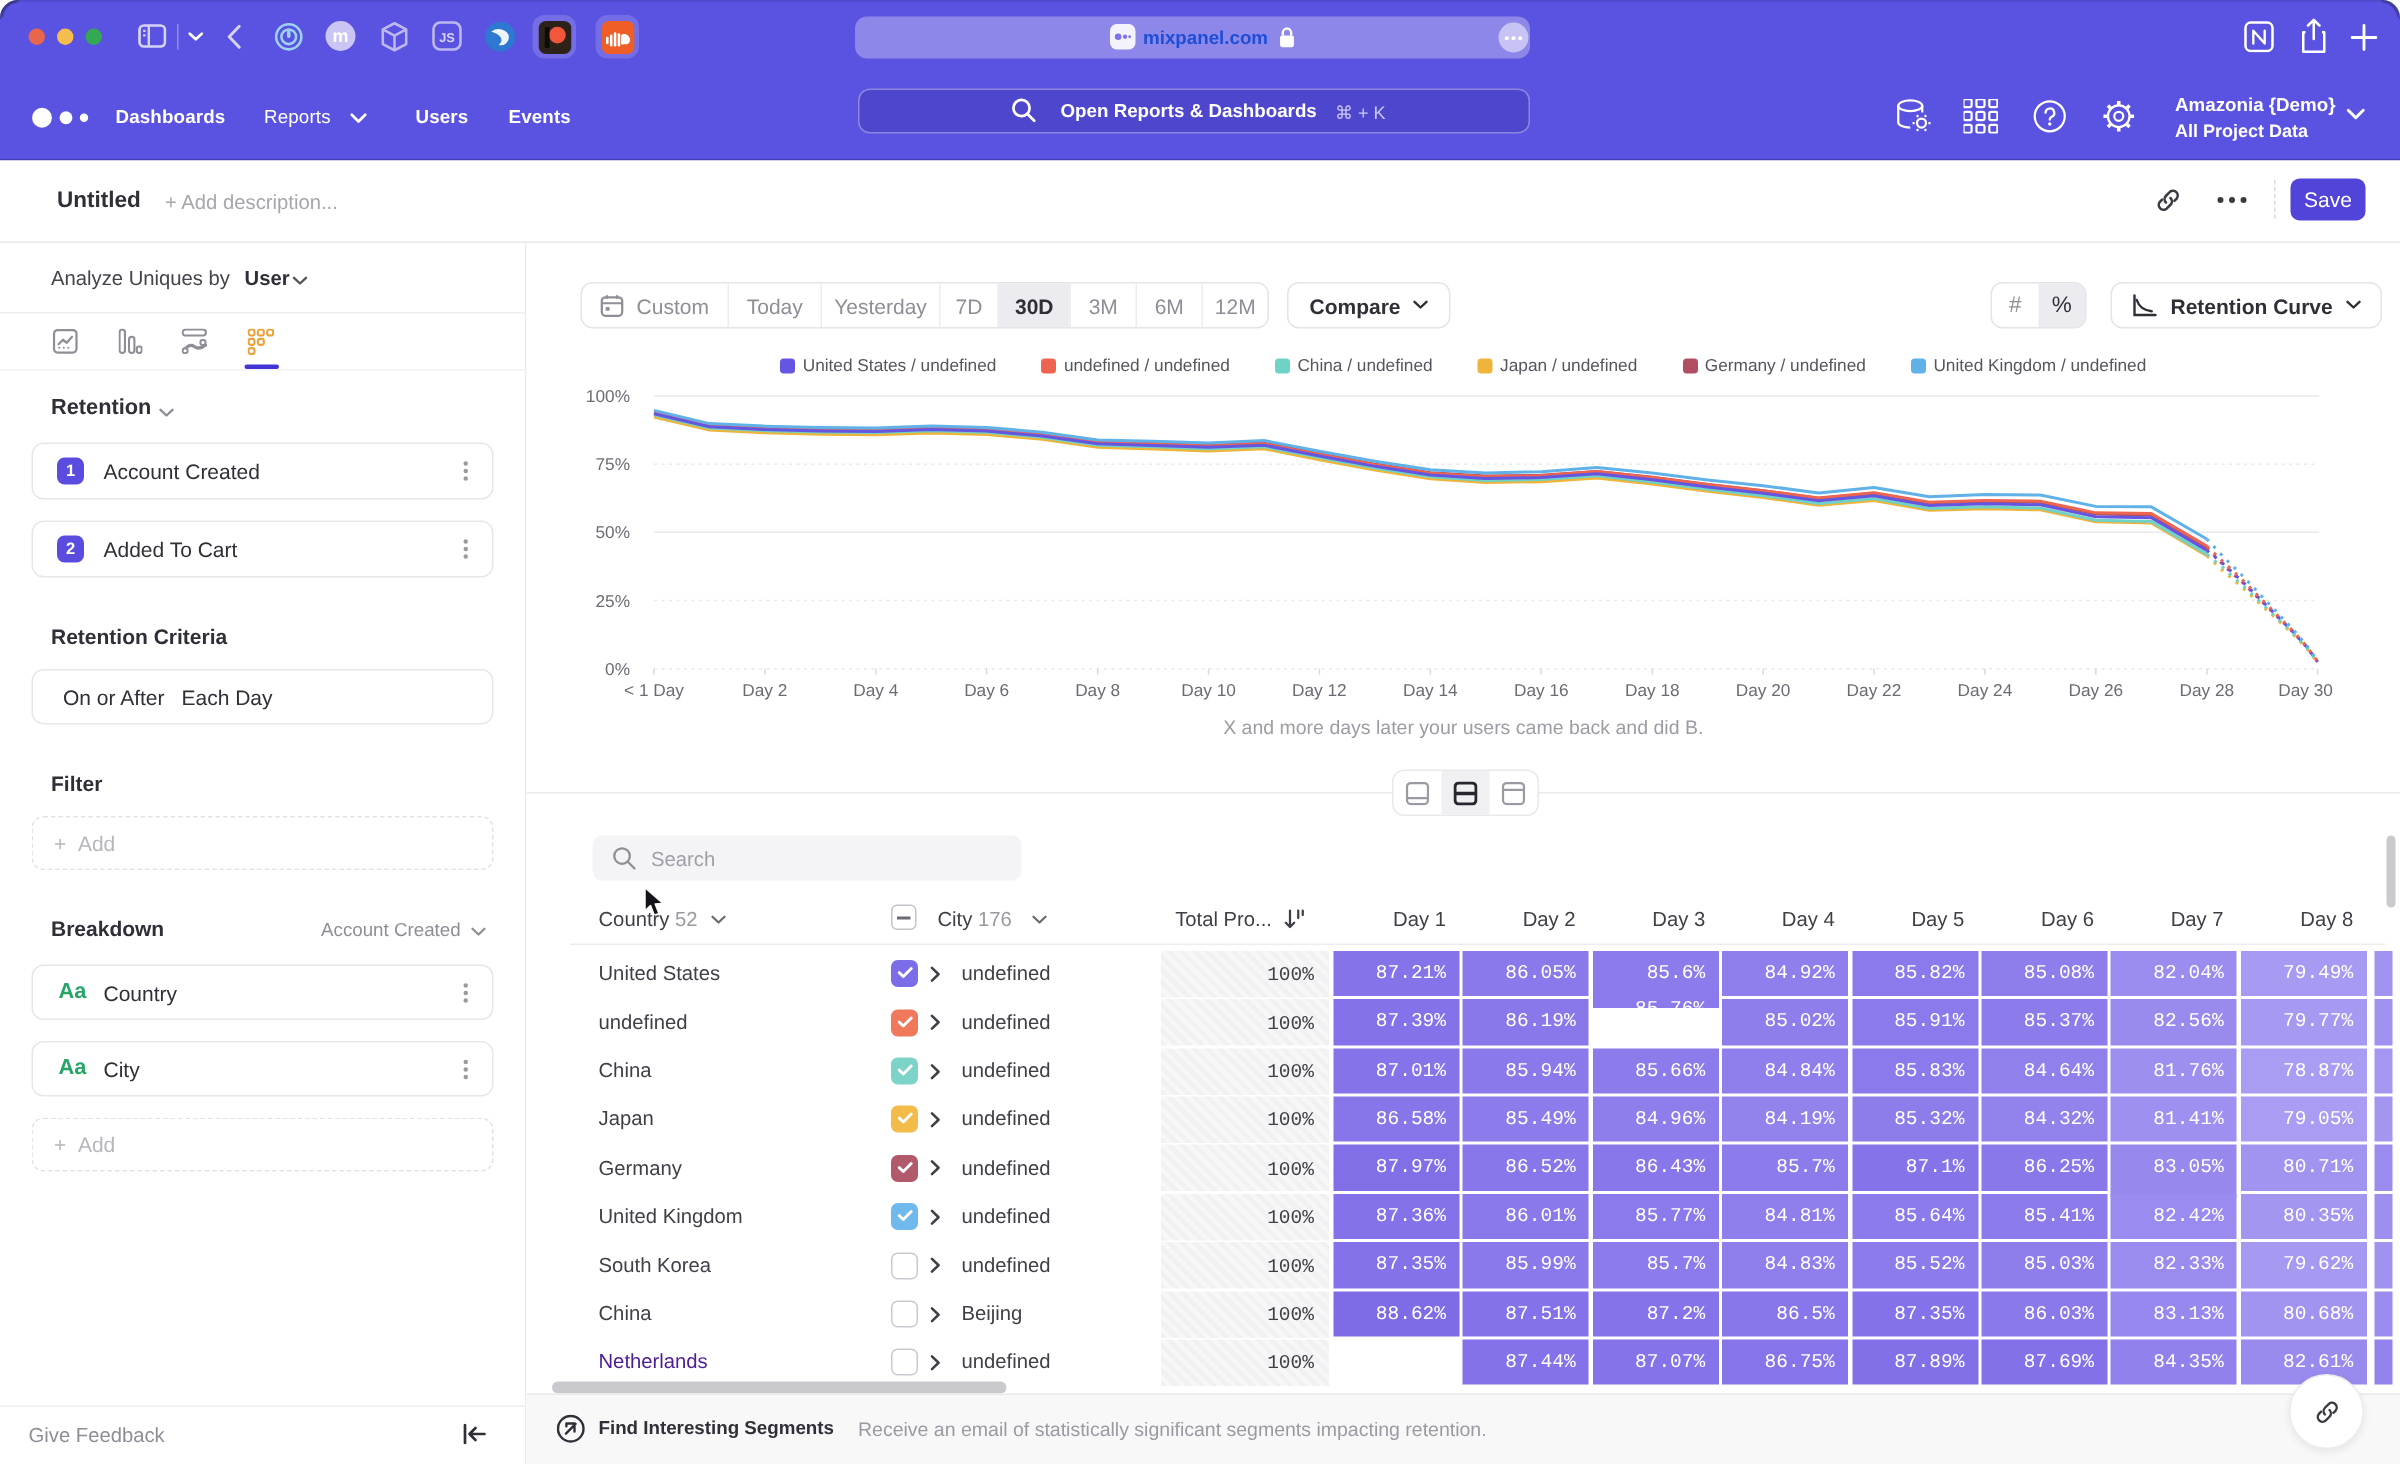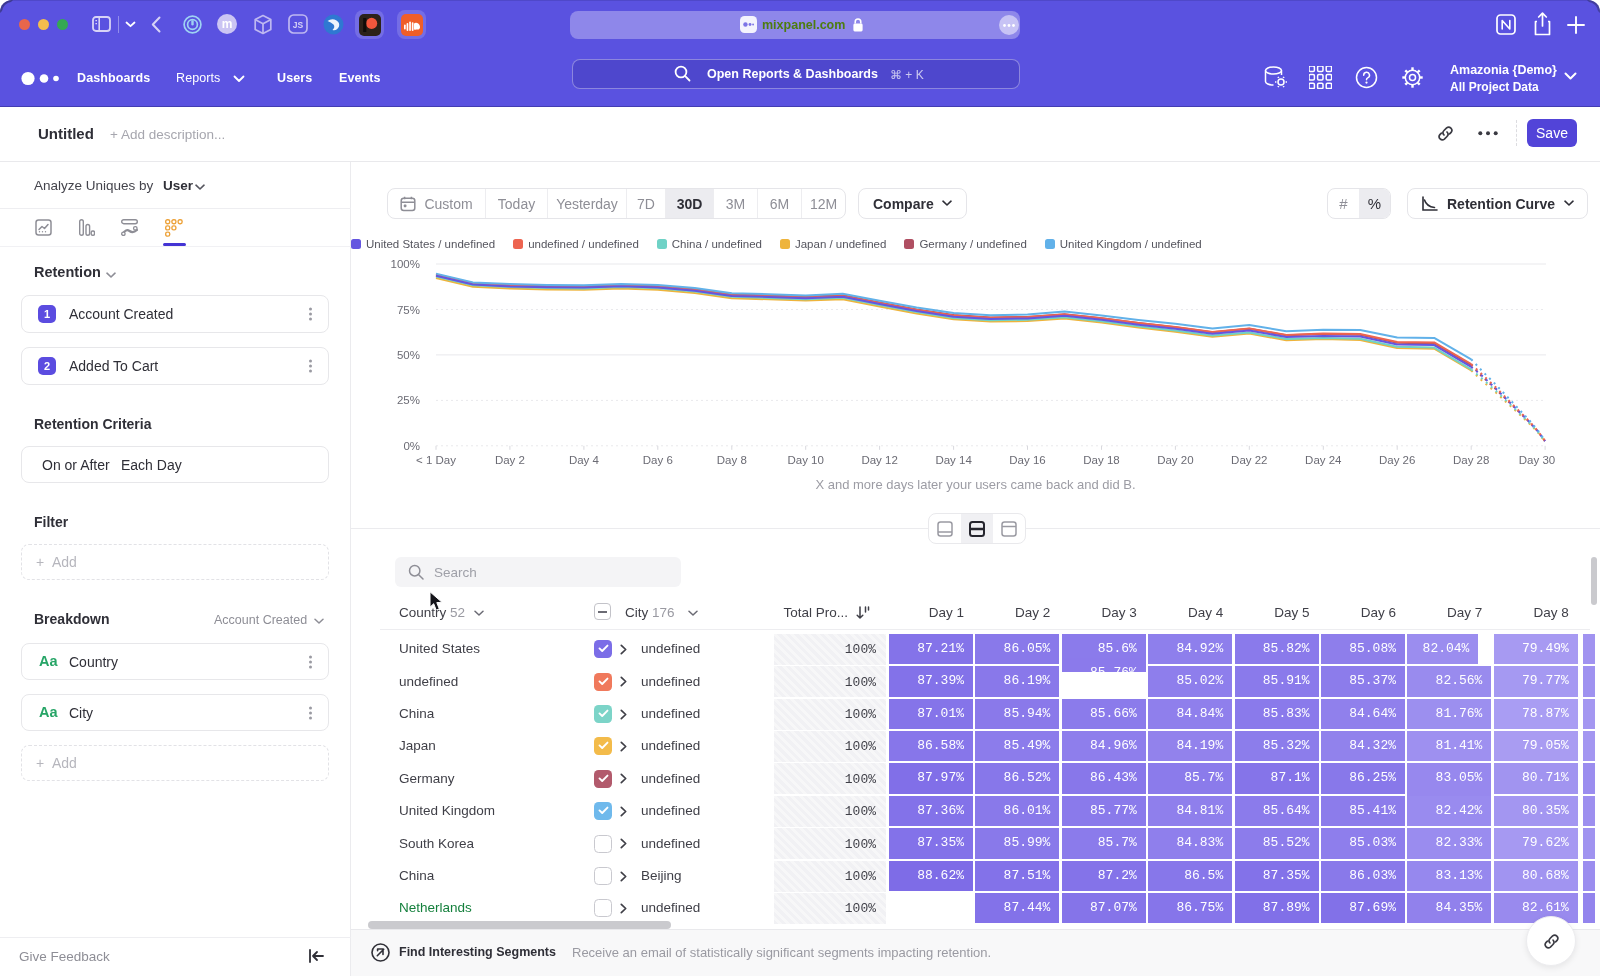--- a/index.html
+++ b/index.html
@@ -89,7 +89,7 @@
     <circle cx="11.8" cy="10" r="1.7" fill="#7d74e6"></circle>
     <circle cx="15.4" cy="10" r="1.1" fill="#7d74e6"></circle>
   </svg>
-<div class="abs" style="left:762px;top:14px;height:22px;line-height:22px;color:#4d7c0f;font-size:12.5px;font-weight:bold">mixpanel.com</div>
+<div class="abs" style="left:762px;top:14px;height:22px;line-height:22px;color:#1d4ed8;font-size:12.5px;font-weight:bold">mixpanel.com</div>
 <svg class="ic abs" style="left:852px;top:17px" width="12" height="16" viewBox="0 0 13 17" fill="none">
     <rect x="1.5" y="7" width="10" height="8.5" rx="1.5" fill="#fff"></rect>
     <path d="M3.5 7 V5 a3 3 0 0 1 6 0 V7" stroke="#fff" stroke-width="1.7"></path>

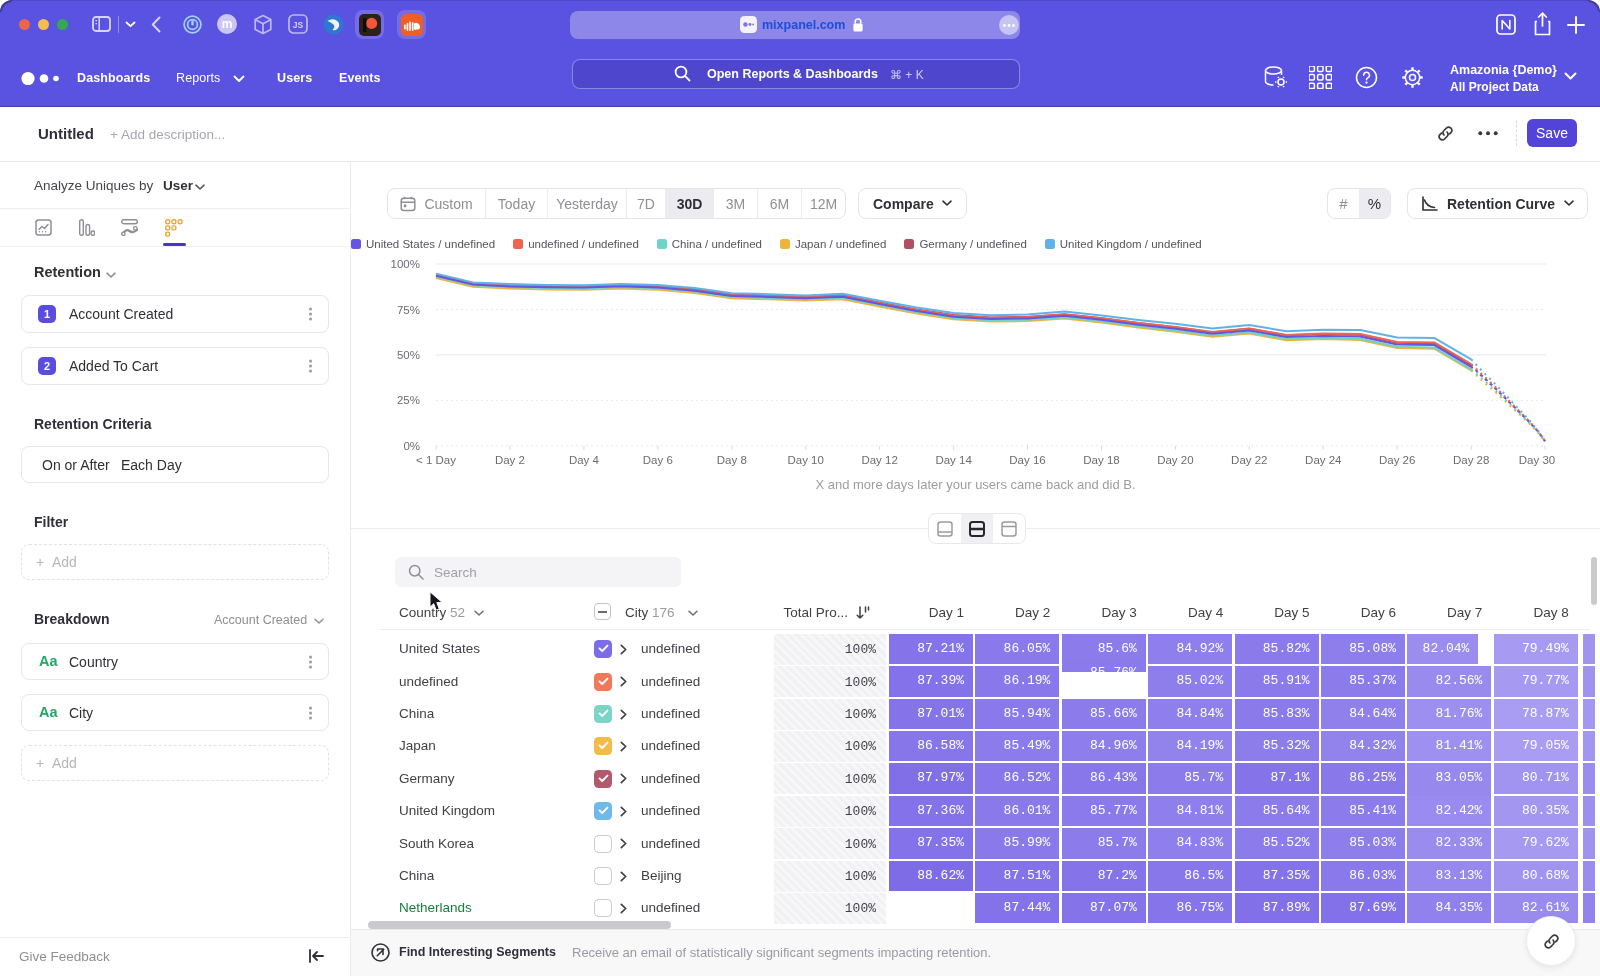--- a/index.html
+++ b/index.html
@@ -315,7 +315,7 @@
     </svg>Retention Curve <svg width="10" height="7" viewBox="0 0 10 7" fill="none">
       <path d="M1 1.2 L5 5 L9 1.2" stroke="#2f2f37" stroke-width="1.6" stroke-linecap="round" stroke-linejoin="round"></path>
     </svg></div>
-<div class="abs" style="left:351px;top:238px;width:1249px;display:flex;gap:18px;align-items:center">
+<div class="abs" style="left:351px;top:238px;width:1249px;display:flex;justify-content:center;gap:30px;align-items:center">
     <span style="display:flex;align-items:center;gap:5px;font-size:11.5px;color:#55555e"><span style="width:10px;height:10px;border-radius:2.5px;background:#6456e0;display:inline-block"></span>United States / undefined</span>
     <span style="display:flex;align-items:center;gap:5px;font-size:11.5px;color:#55555e"><span style="width:10px;height:10px;border-radius:2.5px;background:#ed6450;display:inline-block"></span>undefined / undefined</span>
     <span style="display:flex;align-items:center;gap:5px;font-size:11.5px;color:#55555e"><span style="width:10px;height:10px;border-radius:2.5px;background:#6fd2c6;display:inline-block"></span>China / undefined</span>

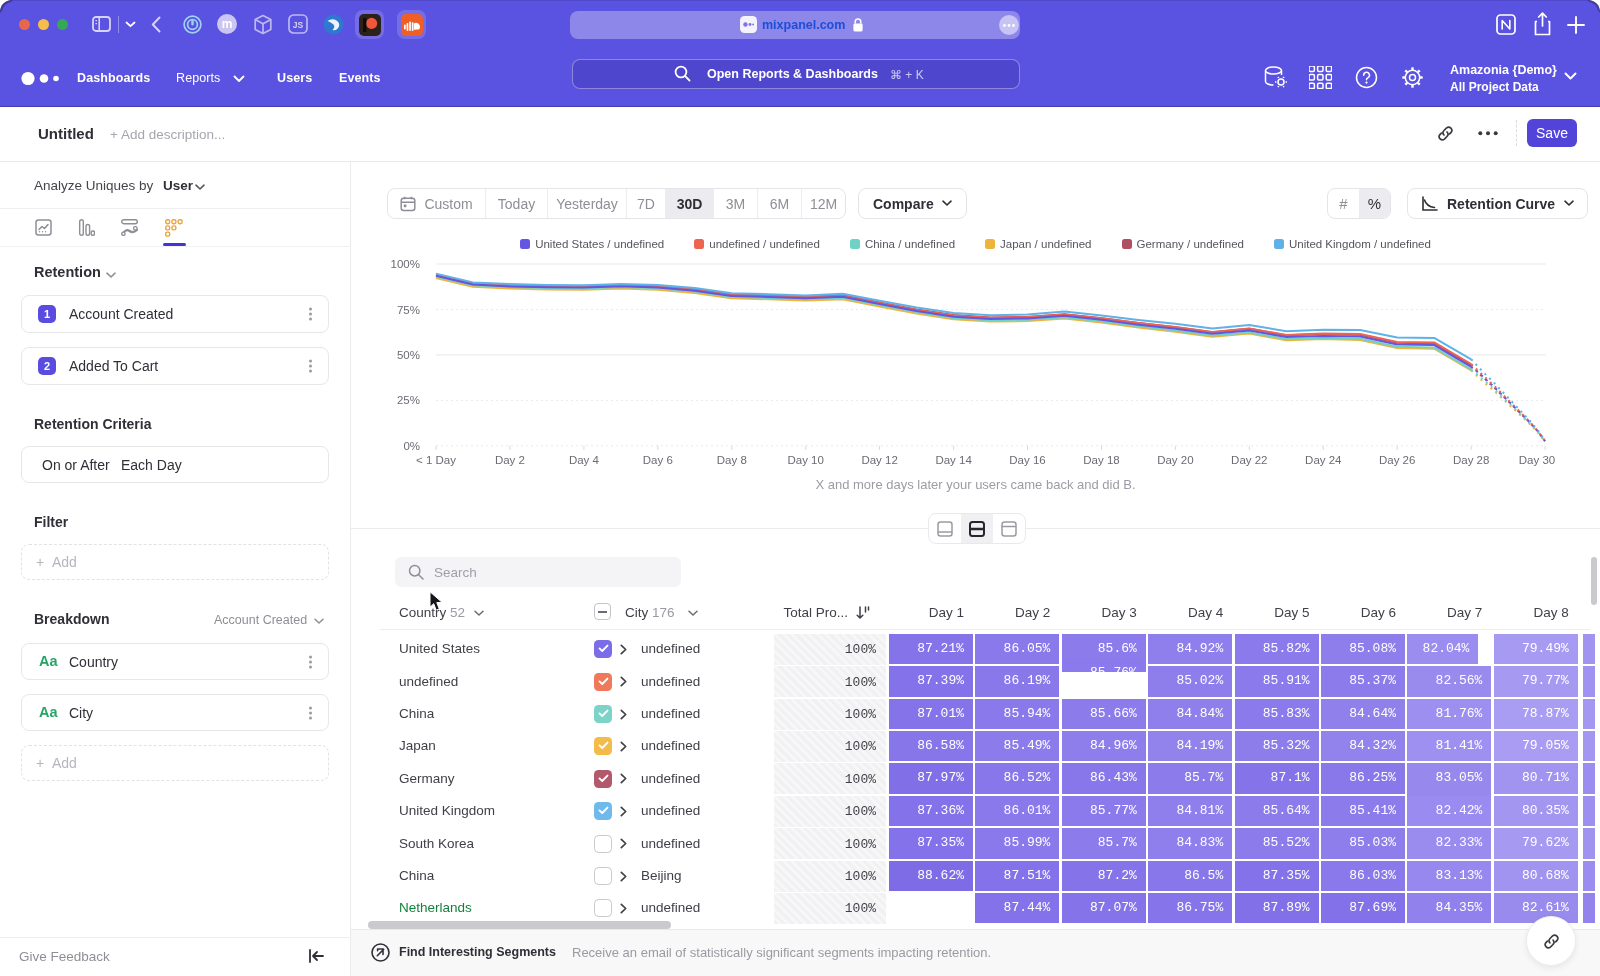--- a/index.html
+++ b/index.html
@@ -453,7 +453,7 @@
 <div class="abs pcell" style="left:1148.2px;top:633.7px;width:84.0px;height:30.5px;background:rgb(142,127,236);line-height:30.5px">84.92%</div>
 <div class="abs pcell" style="left:1234.6px;top:633.7px;width:84.0px;height:30.5px;background:rgb(138,122,235);line-height:30.5px">85.82%</div>
 <div class="abs pcell" style="left:1321.0px;top:633.7px;width:84.0px;height:30.5px;background:rgb(142,126,235);line-height:30.5px">85.08%</div>
-<div class="abs pcell" style="left:1407.4px;top:633.7px;width:71px;height:30.5px;background:rgb(155,141,239);line-height:30.5px">82.04%</div>
+<div class="abs pcell" style="left:1407.4px;top:633.7px;width:84.0px;height:30.5px;background:rgb(155,141,239);line-height:30.5px">82.04%</div>
 <div class="abs pcell" style="left:1493.8px;top:633.7px;width:84.0px;height:30.5px;background:rgb(167,154,242);line-height:30.5px">79.49%</div>
 <div class="abs" style="left:1583px;top:633.7px;width:12px;height:30.5px;background:rgb(161,147,240)"></div>
 <div class="abs" style="left:399px;top:673.6px;font-size:13.5px;color:#3f3f47">undefined</div>

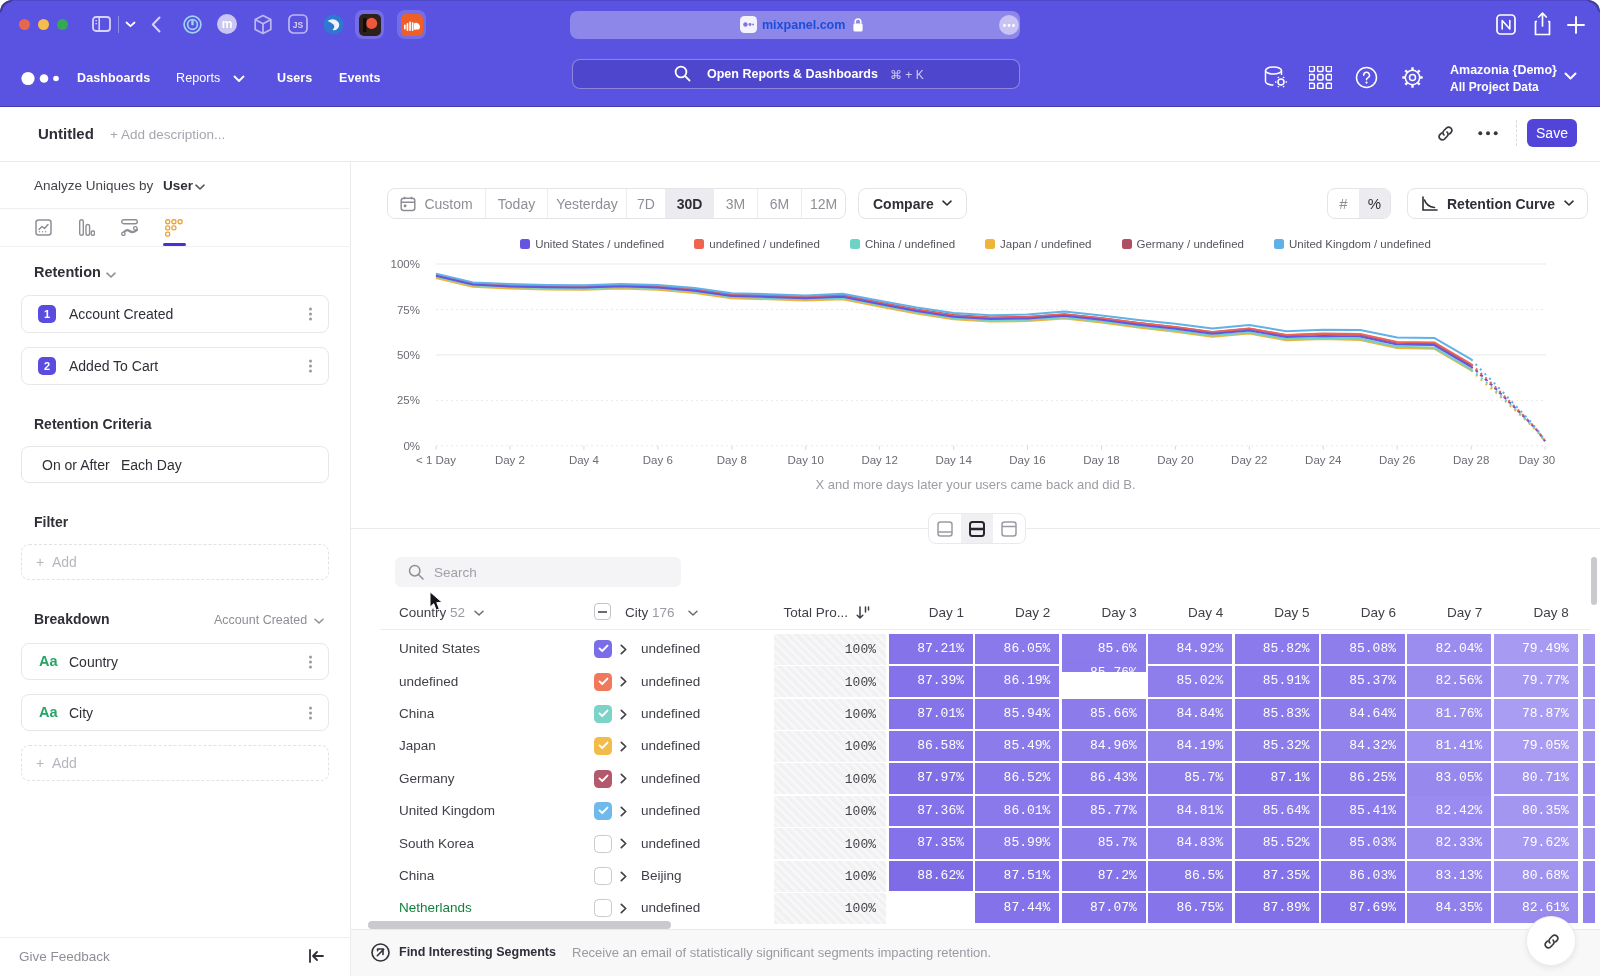--- a/index.html
+++ b/index.html
@@ -590,7 +590,7 @@
 <div class="abs pcell" style="left:1407.4px;top:860.5px;width:84.0px;height:30.5px;background:rgb(150,136,238);line-height:30.5px">83.13%</div>
 <div class="abs pcell" style="left:1493.8px;top:860.5px;width:84.0px;height:30.5px;background:rgb(161,148,241);line-height:30.5px">80.68%</div>
 <div class="abs" style="left:1583px;top:860.5px;width:12px;height:30.5px;background:rgb(155,141,239)"></div>
-<div class="abs" style="left:399px;top:900.4px;font-size:13.5px;color:#15803d">Netherlands</div>
+<div class="abs" style="left:399px;top:900.4px;font-size:13.5px;color:#4c1d95">Netherlands</div>
 <div class="abs" style="left:594px;top:899.4px;width:18px;height:18px;border-radius:4.5px;border:1.5px solid #c9c9cf;background:#fff"></div>
 <svg class="ic abs" style="left:620px;top:902.9000000000001px" width="7" height="11" viewBox="0 0 7 11" fill="none">
     <path d="M1.3 1.3 L5.7 5.5 L1.3 9.7" stroke="#3f3f47" stroke-width="1.7" stroke-linecap="round" stroke-linejoin="round"></path>

